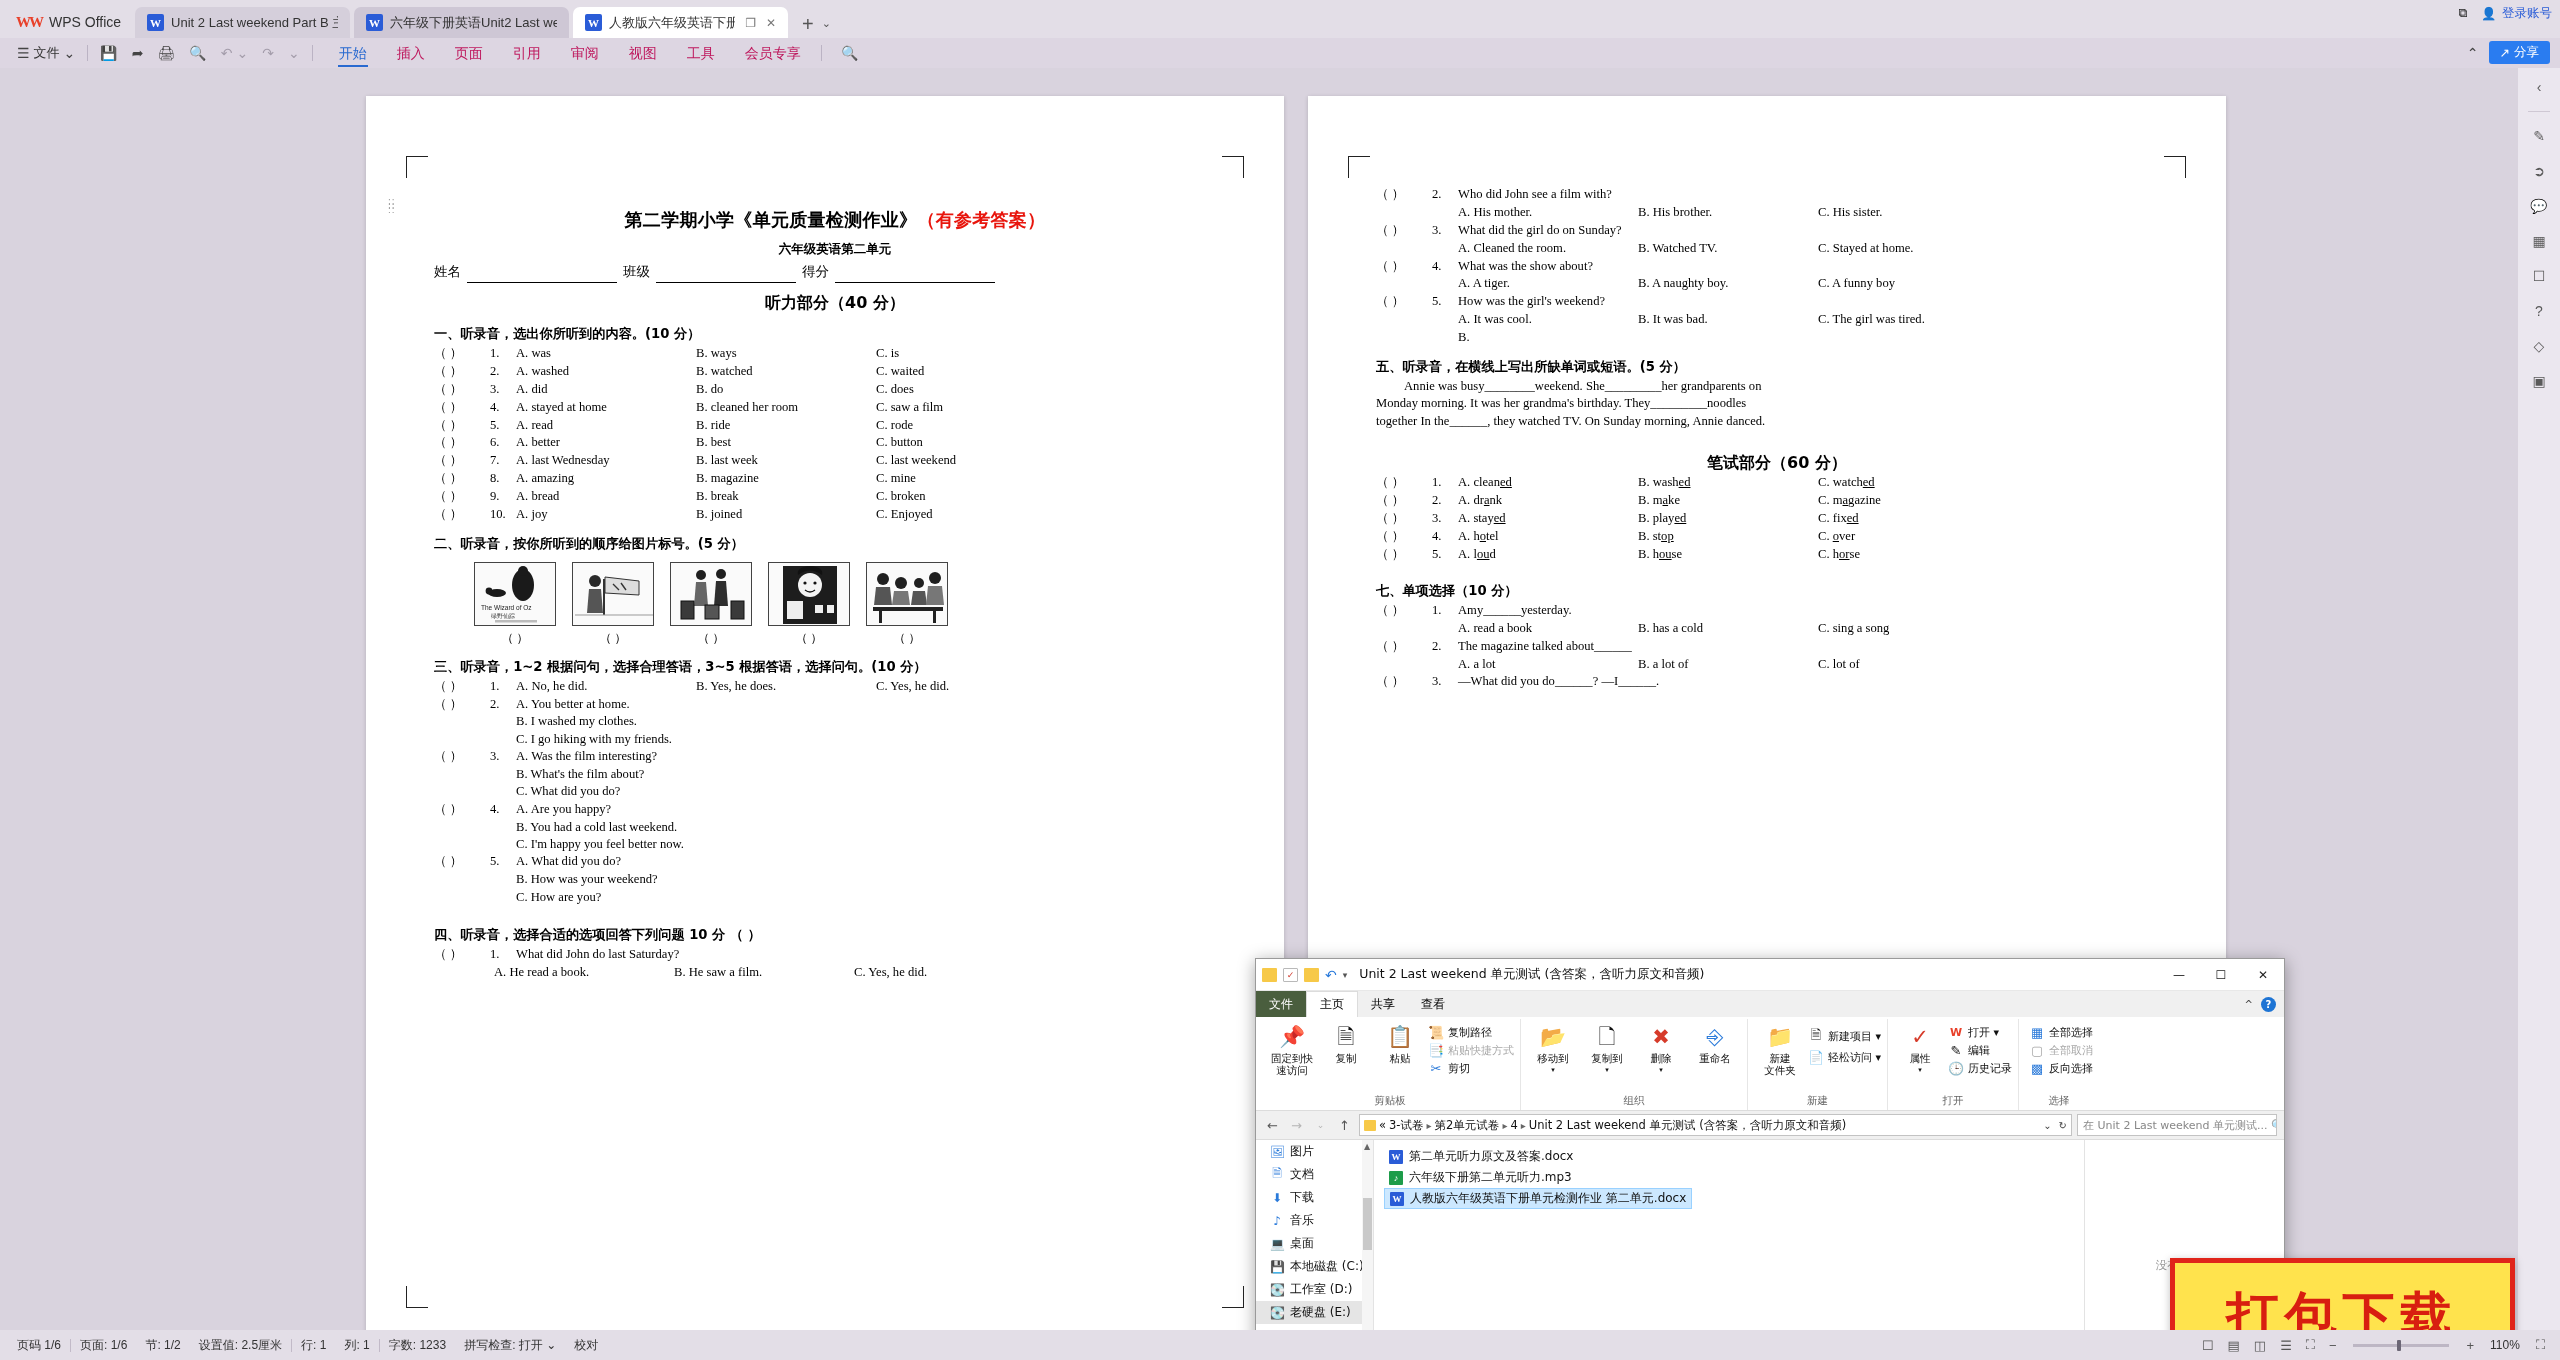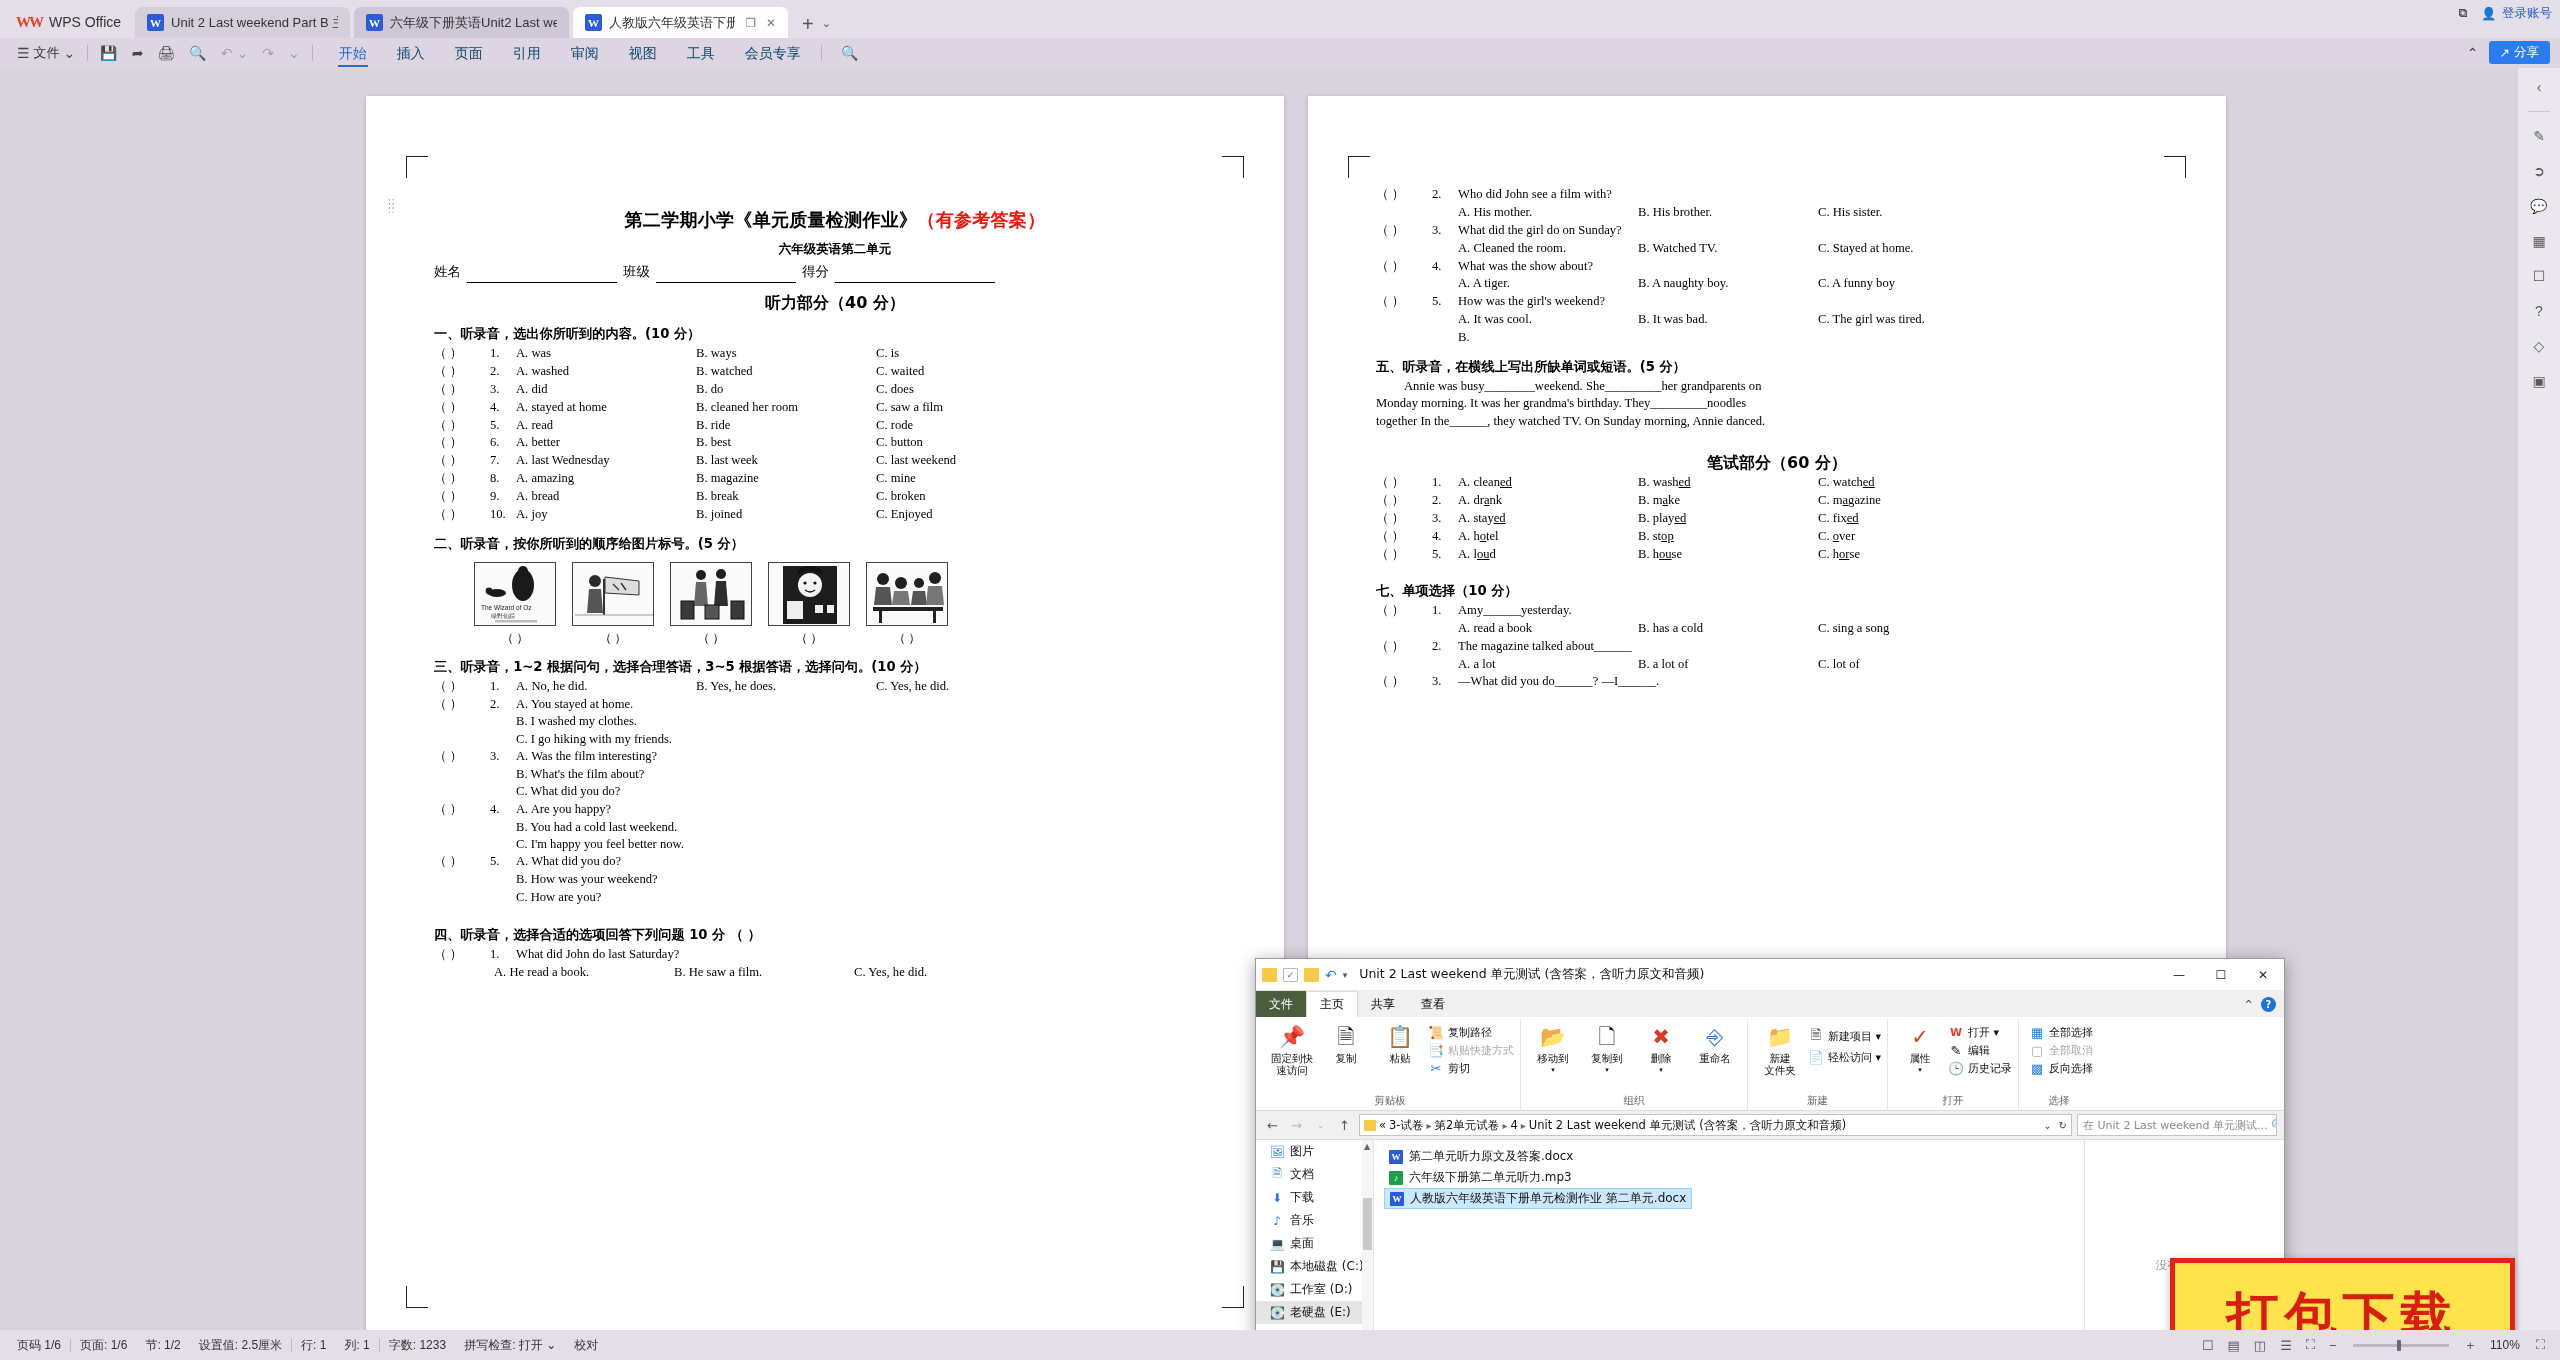--- a/index.html
+++ b/index.html
@@ -71,7 +71,7 @@
   .rb-menu { display: flex; align-items: center; margin-left: 6px; }
   .rb-menu .mi {
     padding: 0 15px; height: 28px; line-height: 28px;
-    font-size: 14px; color: #0c4a6e; position: relative;
+    font-size: 14px; color: #be185d; position: relative;
   }
   .rb-menu .mi.active { color: #2a6ad0; font-weight: normal; }
   .rb-menu .mi.active::after {

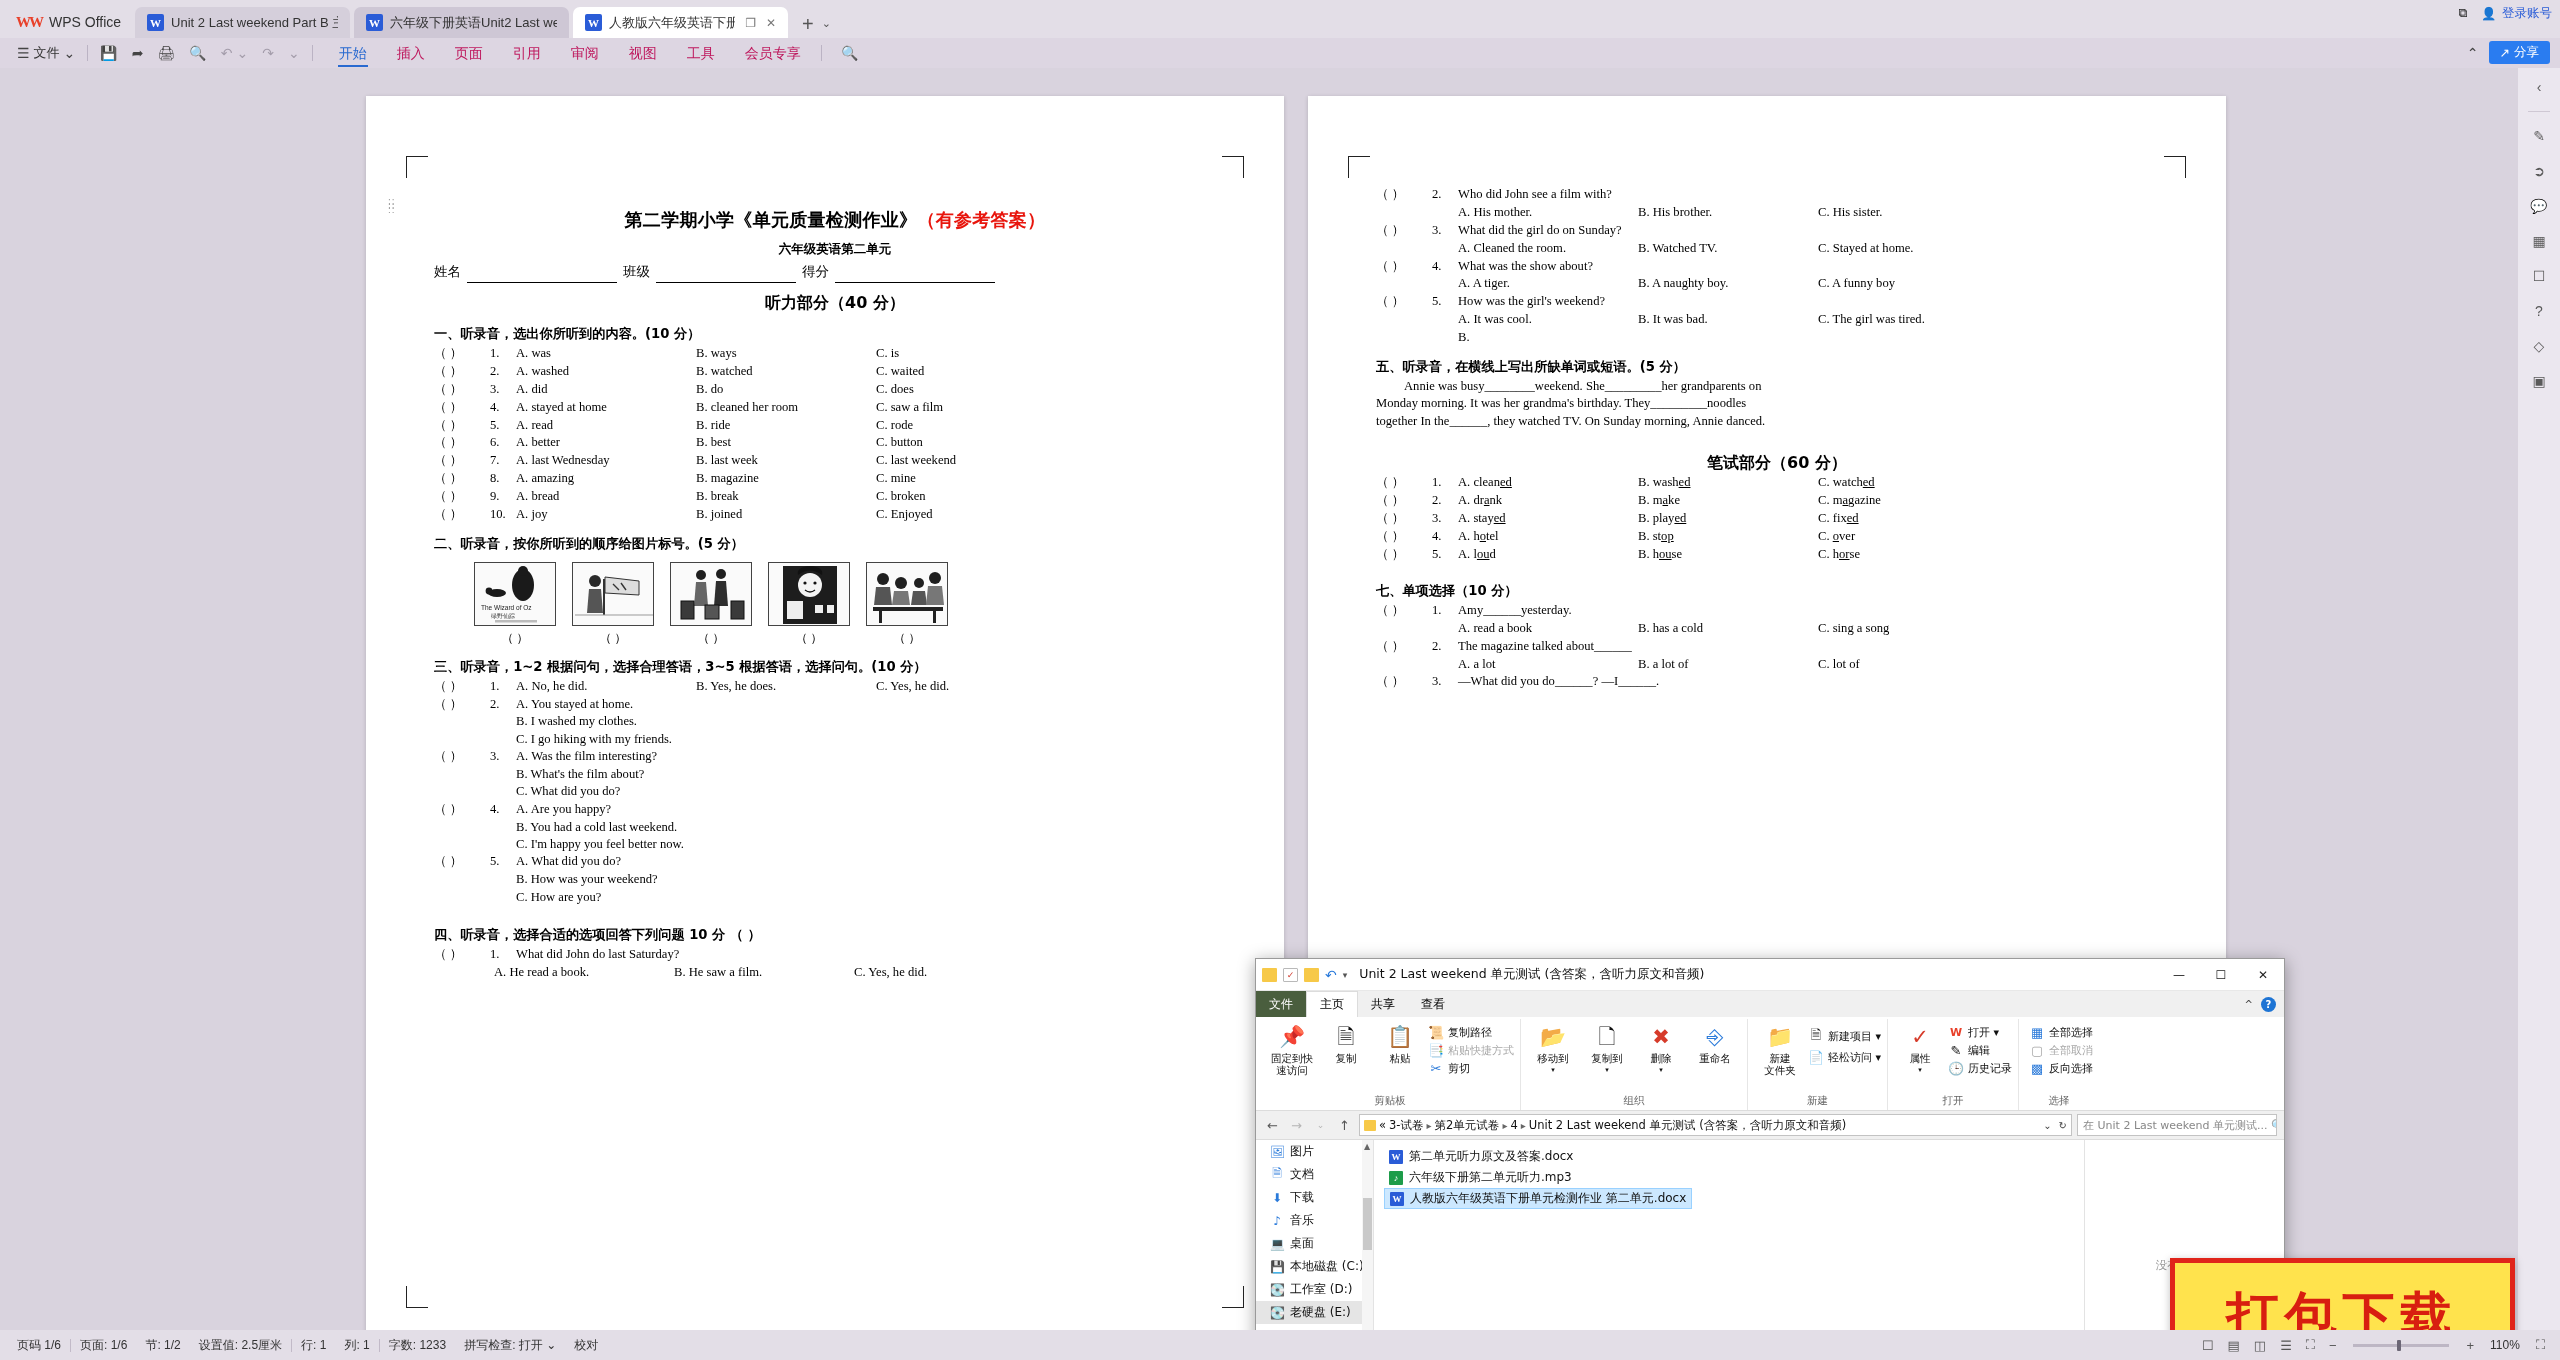--- a/index.html
+++ b/index.html
@@ -576,7 +576,7 @@
           <div class="q-row">
               <span class="q-par">（        ）</span>
               <span class="q-num">2.</span>
-              <span>A. You stayed at home.</span>
+              <span>A. You better at home.</span>
             </div>
           <div class="q-stack">B. I washed my clothes.</div>
           <div class="q-stack">C. I go hiking with my friends.</div>

